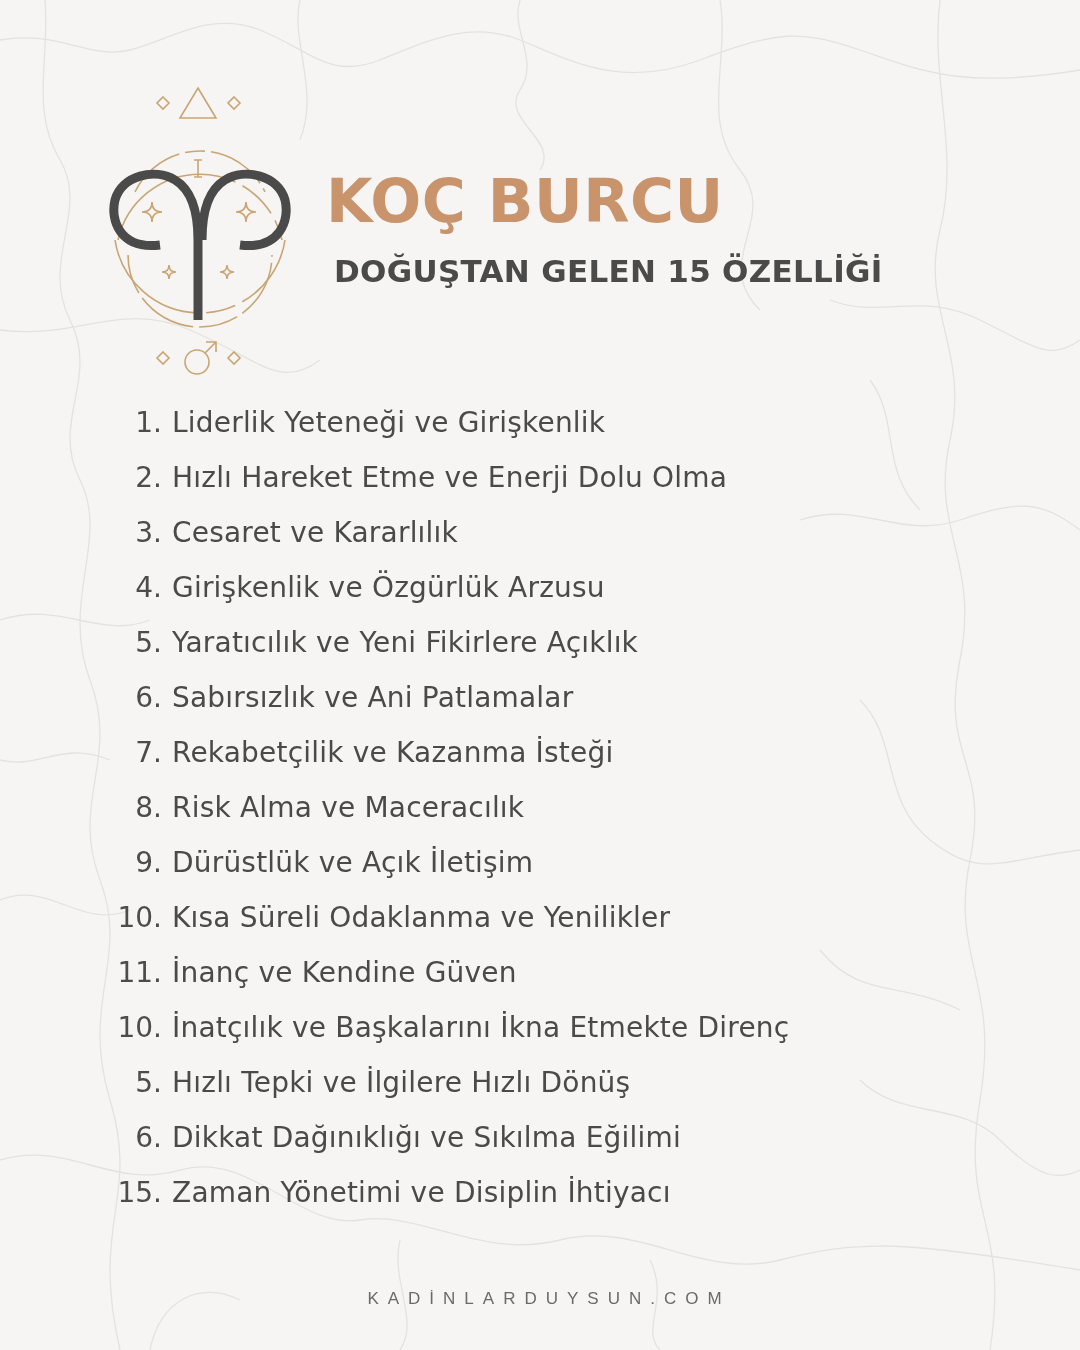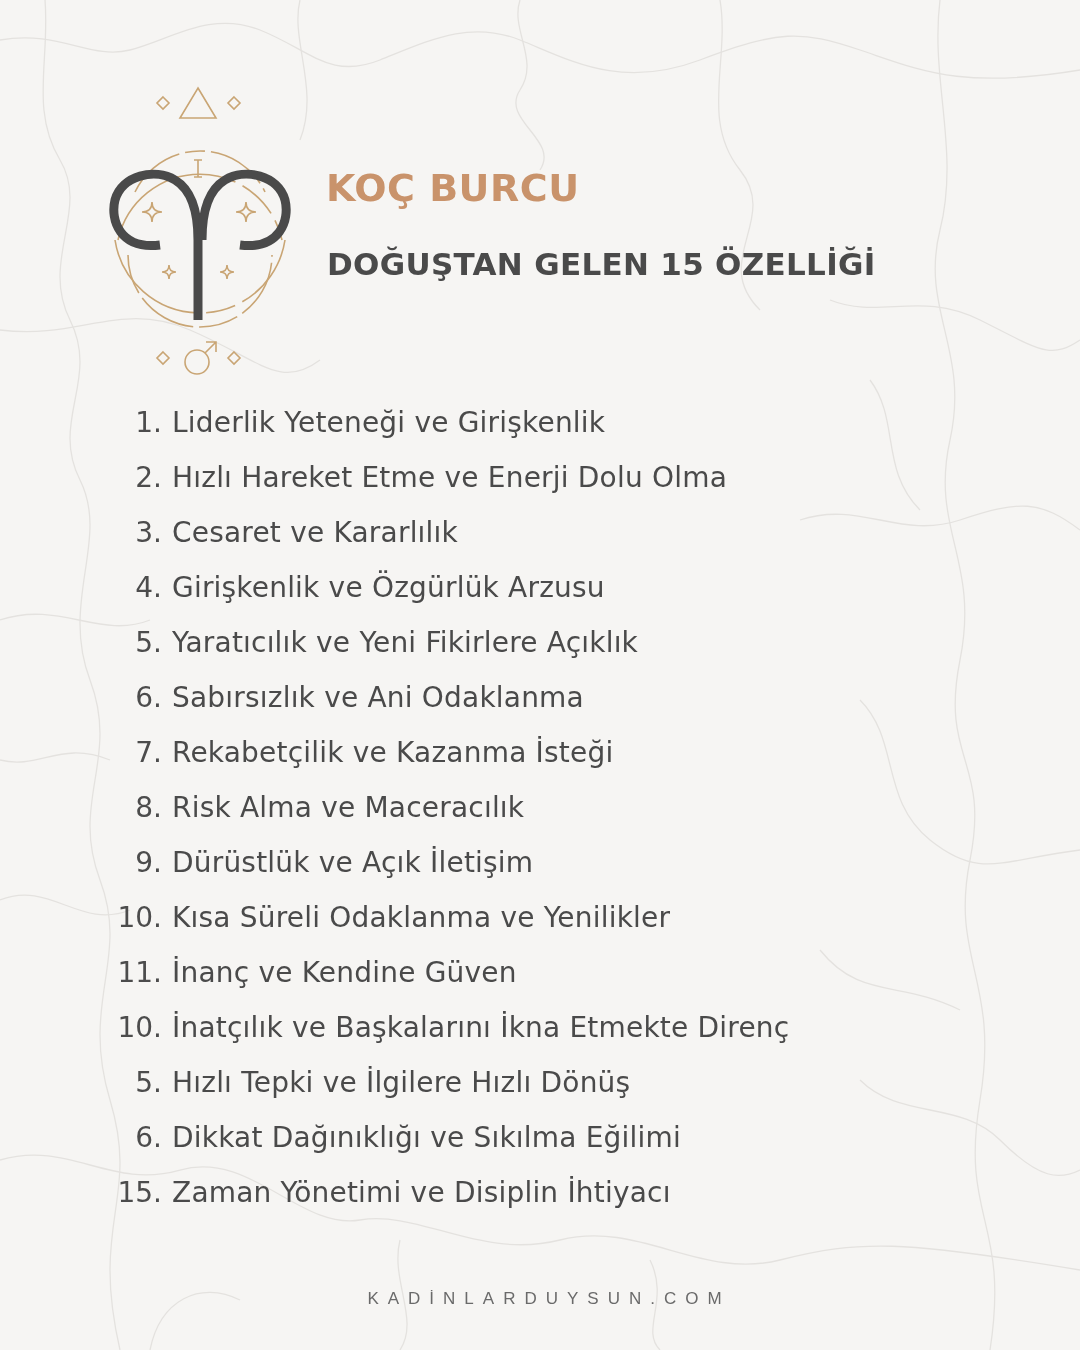--- a/index.html
+++ b/index.html
@@ -12,7 +12,7 @@
   .emblem { position:absolute; left:100px; top:80px; width:200px; height:300px; }
   .title {
     position:absolute; left:326px; top:168px;
-    font-size:38px; font-weight:bold; letter-spacing:0.5px;
+    font-size:60px; font-weight:bold; letter-spacing:0.5px;
     color:#c9936b; margin:0; line-height:1.1;text-align:center;
   }
   .subtitle {

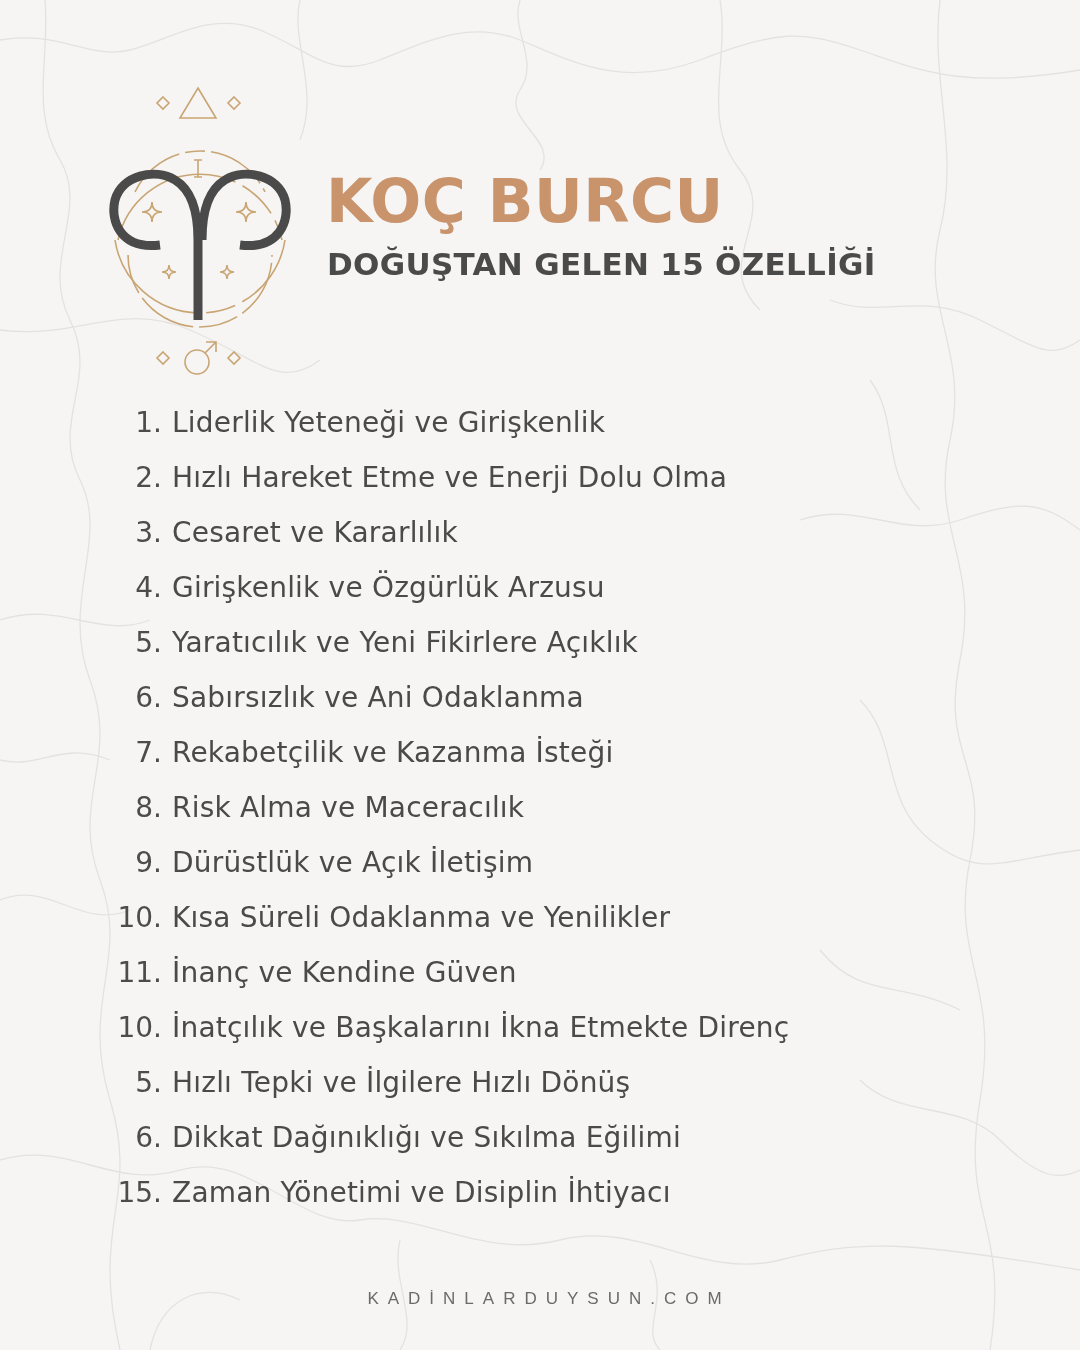--- a/index.html
+++ b/index.html
@@ -17,7 +17,7 @@
   }
   .subtitle {
     position:absolute; left:327px; top:246px;
-    font-size:31px; font-weight:bold; color:#4a4a4a; margin:0; line-height:1.2;
+    font-size:31px; font-weight:bold; color:#4a4a4a; margin:7px; line-height:1.2;
     letter-spacing:0.3px;
   }
   .list { position:absolute; left:0; top:400px; margin:0; padding:0; list-style:none; }

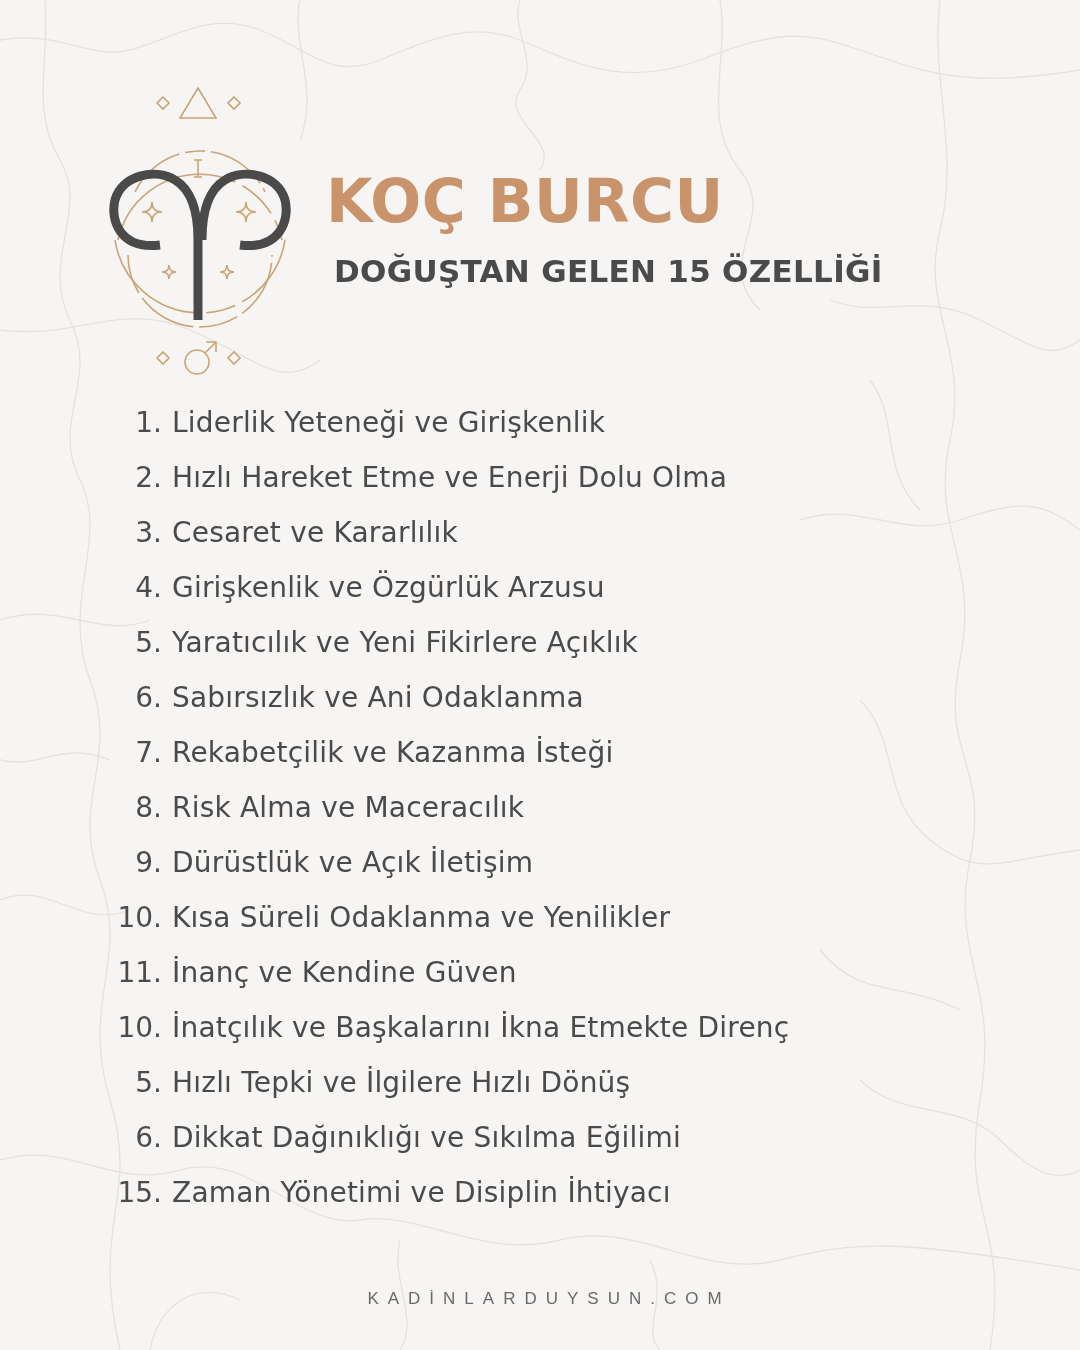--- a/index.html
+++ b/index.html
@@ -138,7 +138,7 @@
     </li>
   <li class="item">
       <span class="num">6.</span>
-      <span class="txt">Sabırsızlık ve Ani Odaklanma</span>
+      <span class="txt">Sabırsızlık ve Ani Patlamalar</span>
     </li>
   <li class="item">
       <span class="num">7.</span>

